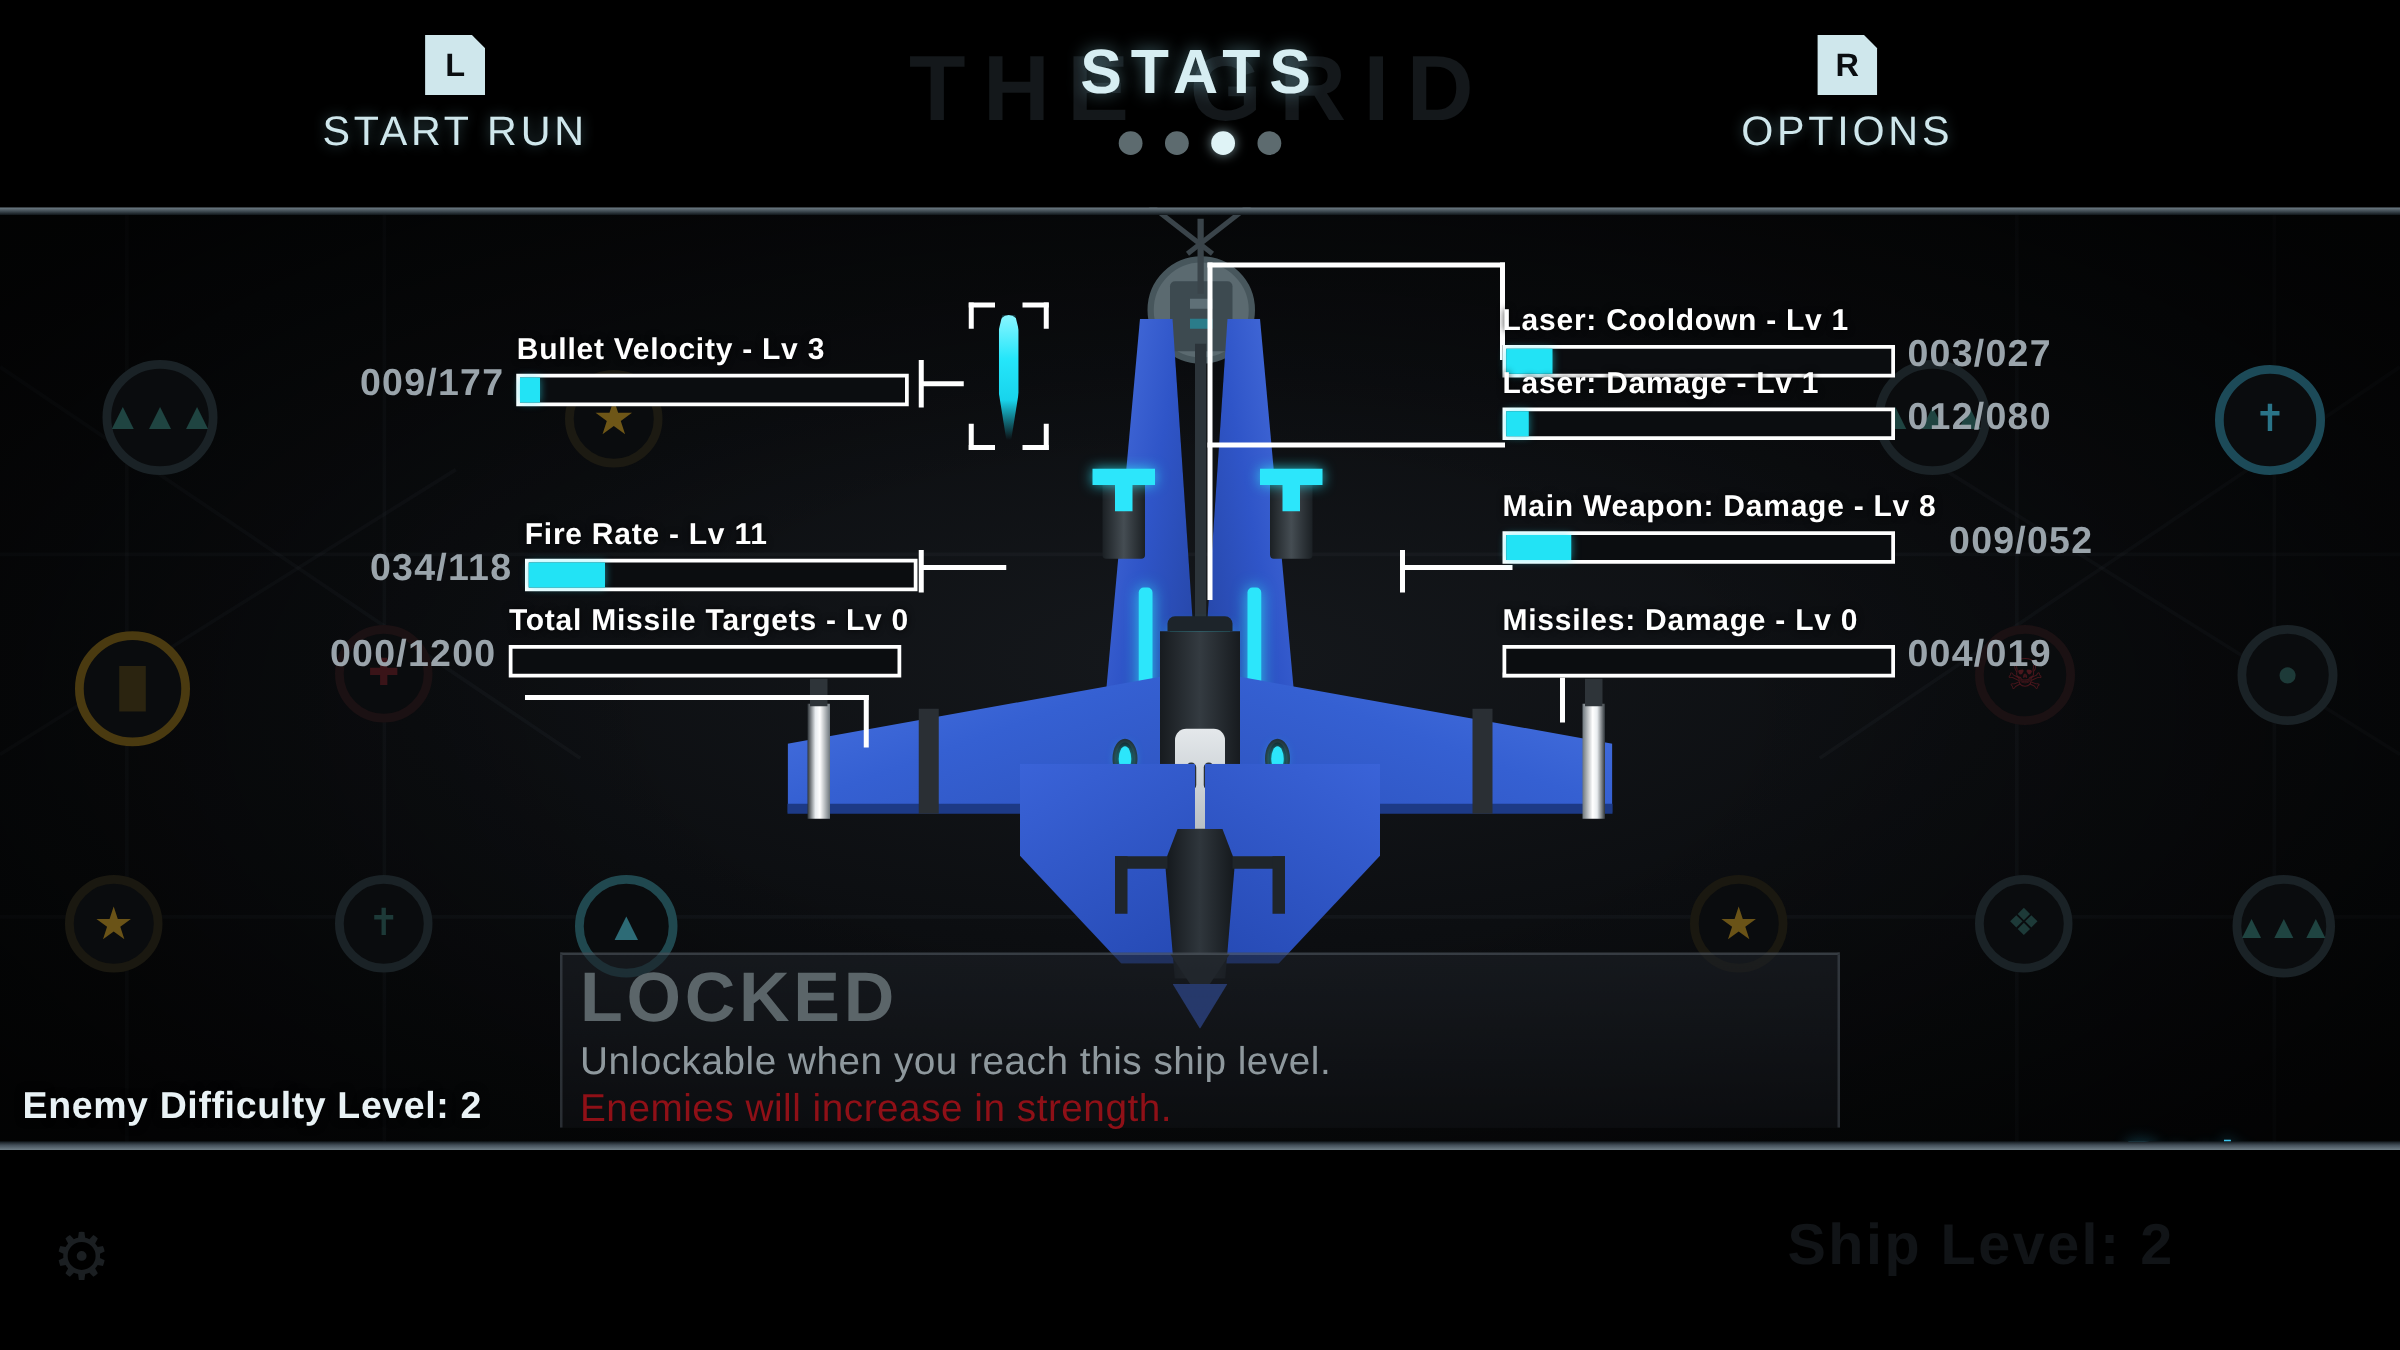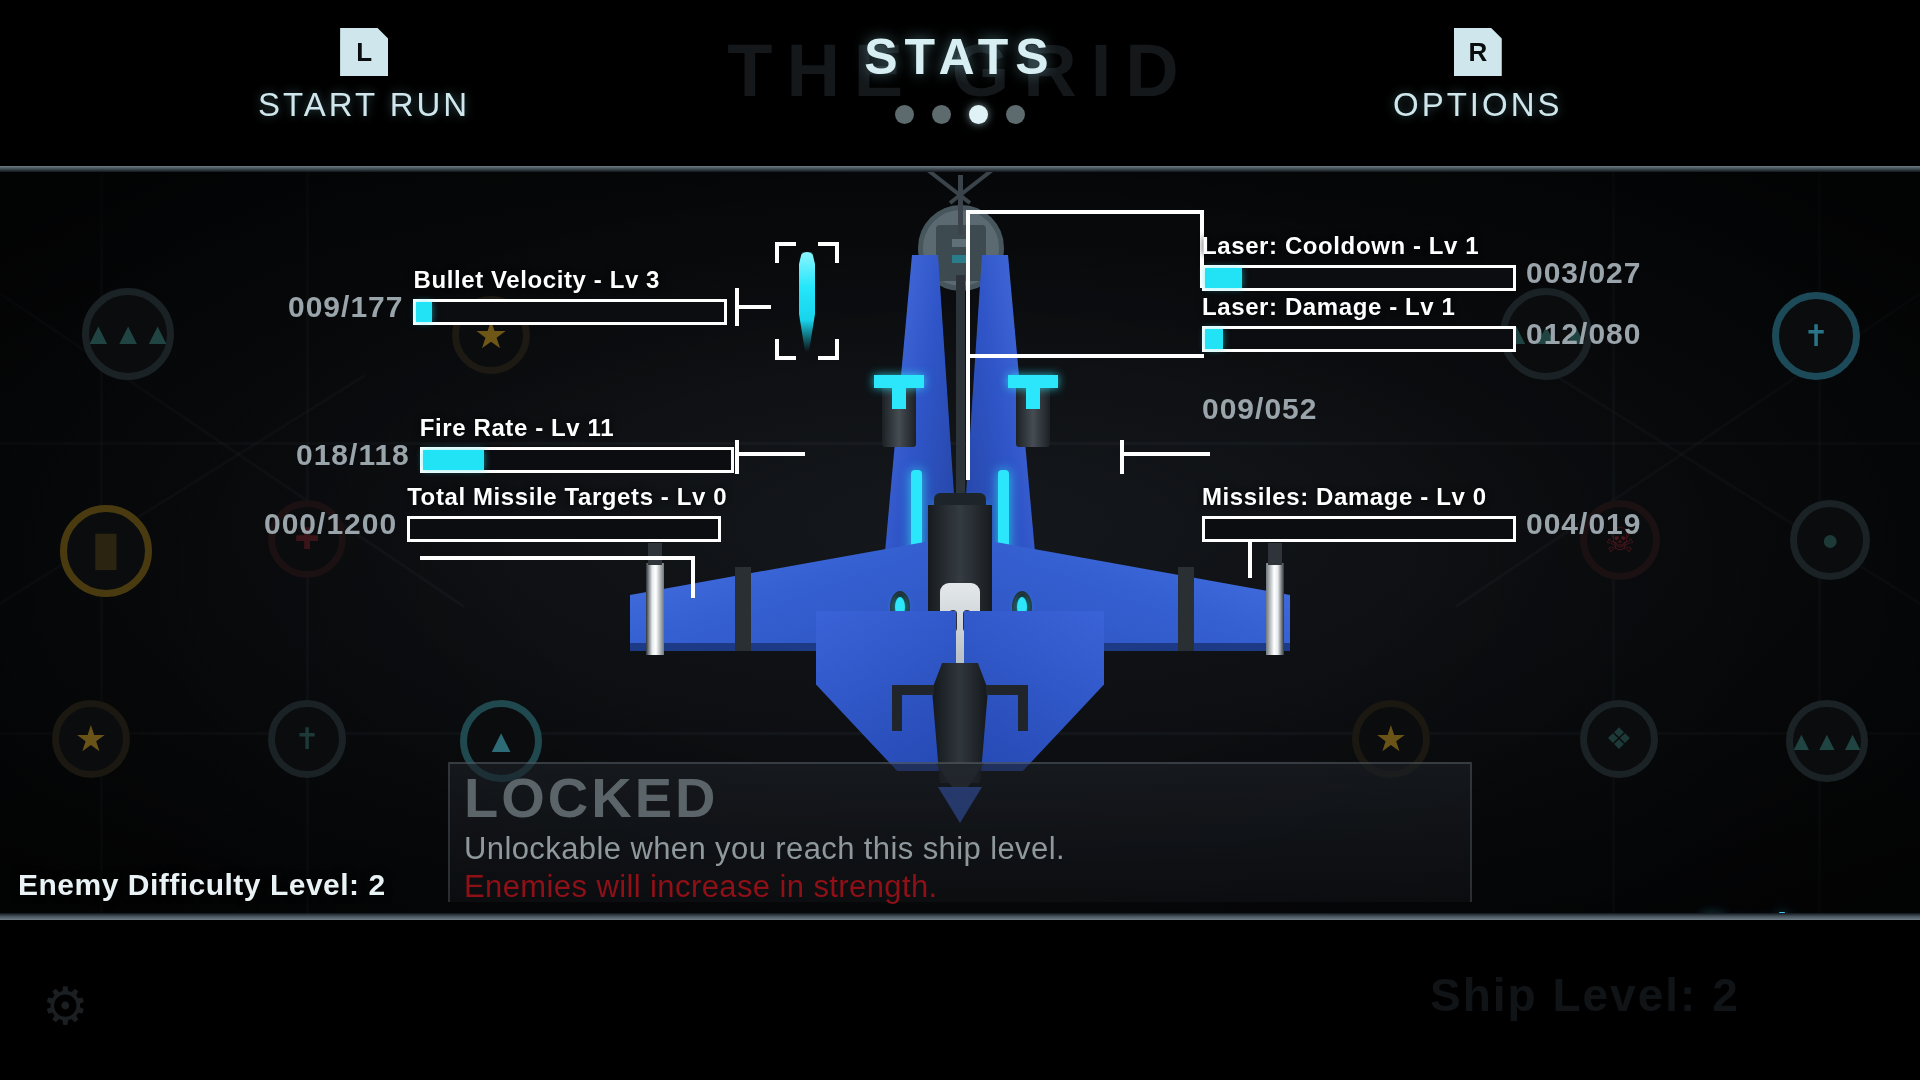--- a/index.html
+++ b/index.html
@@ -453,7 +453,7 @@
     </div>
   </div>
 
-  <div class="stat right-side" style="left:1202px;top:232px;">
+  <div class="stat right-side" style="left:1202px;top:243px;">
     <div class="body">
       <div class="slabel">Laser: Cooldown - Lv 1</div>
       <div class="bar">

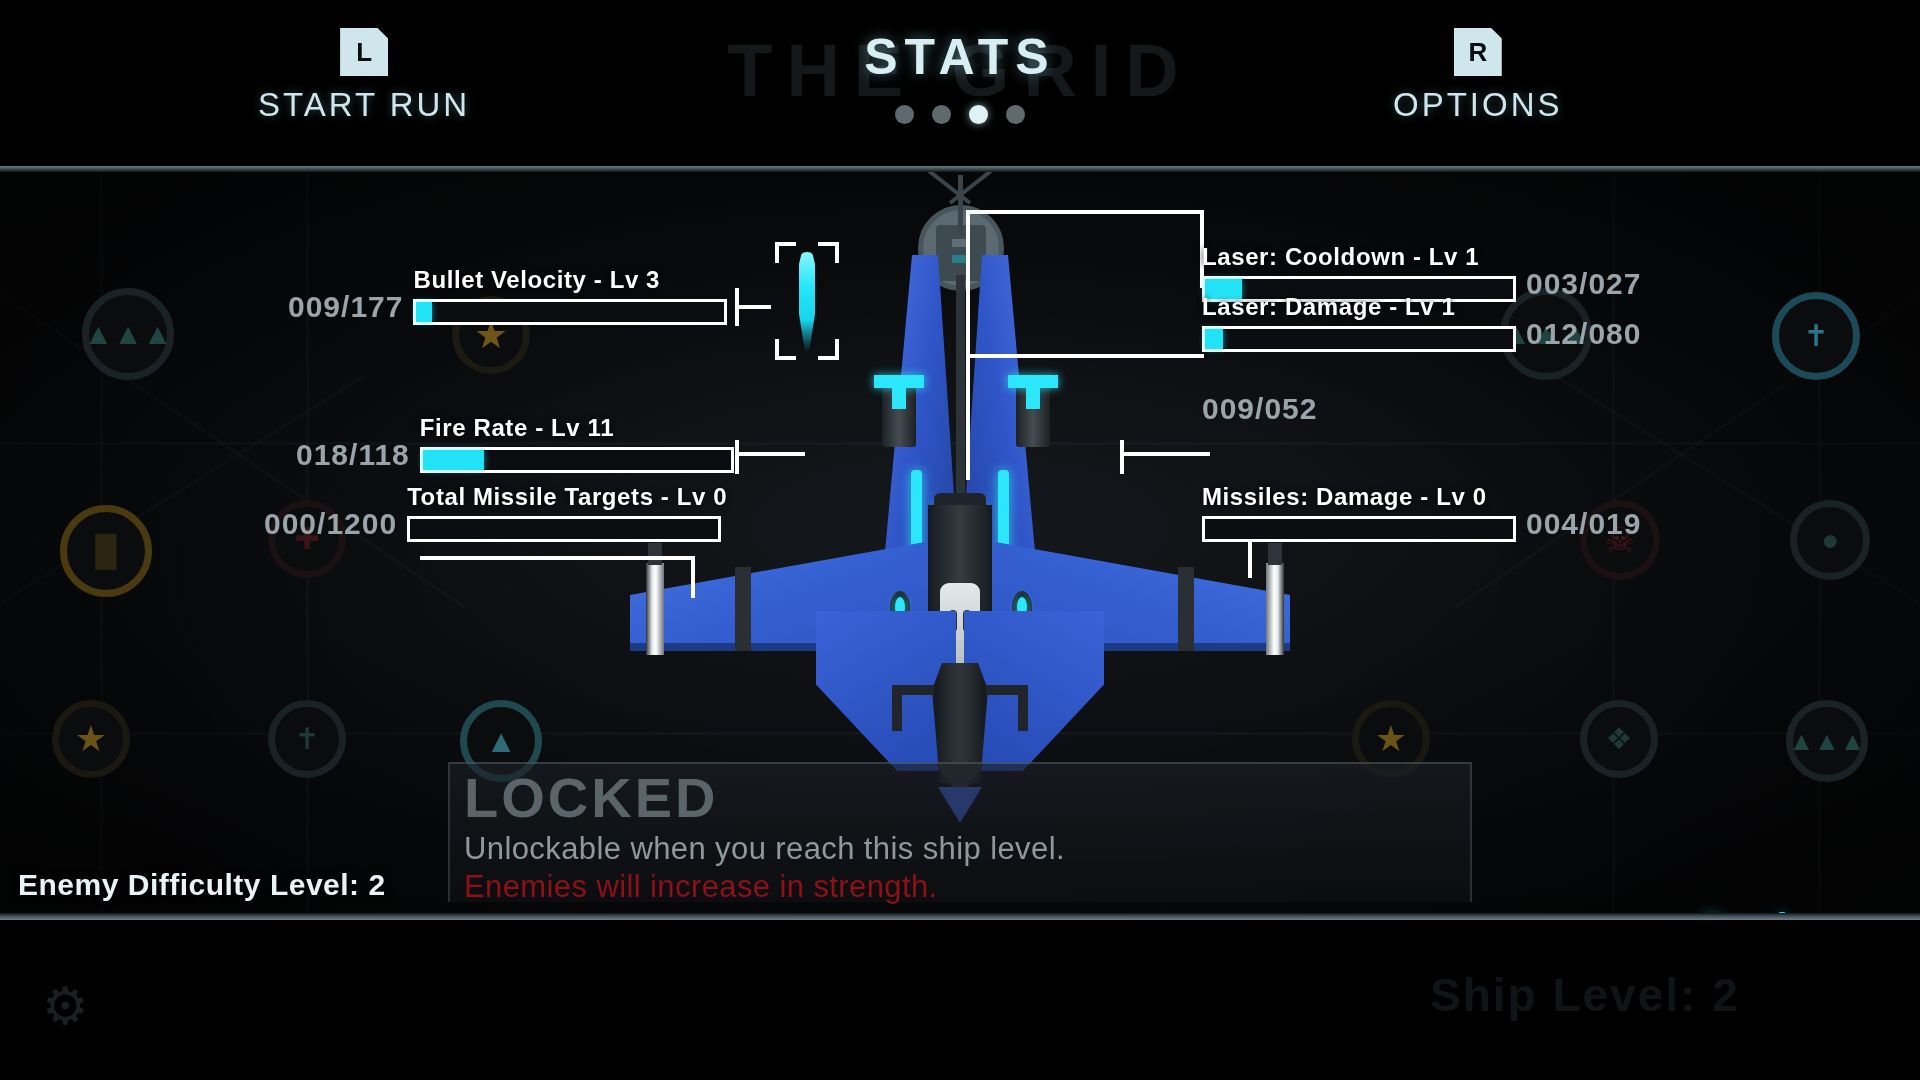--- a/index.html
+++ b/index.html
@@ -474,6 +474,12 @@
   </div>
 
   <div class="stat right-side" style="left:1202px;top:392px;">
+    <div class="body">
+      <div class="slabel">Main Weapon: Damage - Lv 8</div>
+      <div class="bar">
+        <div class="fill" style="width: 17%;"></div>
+      </div>
+    </div>
     <div class="snum">009/052</div>
   </div>
 

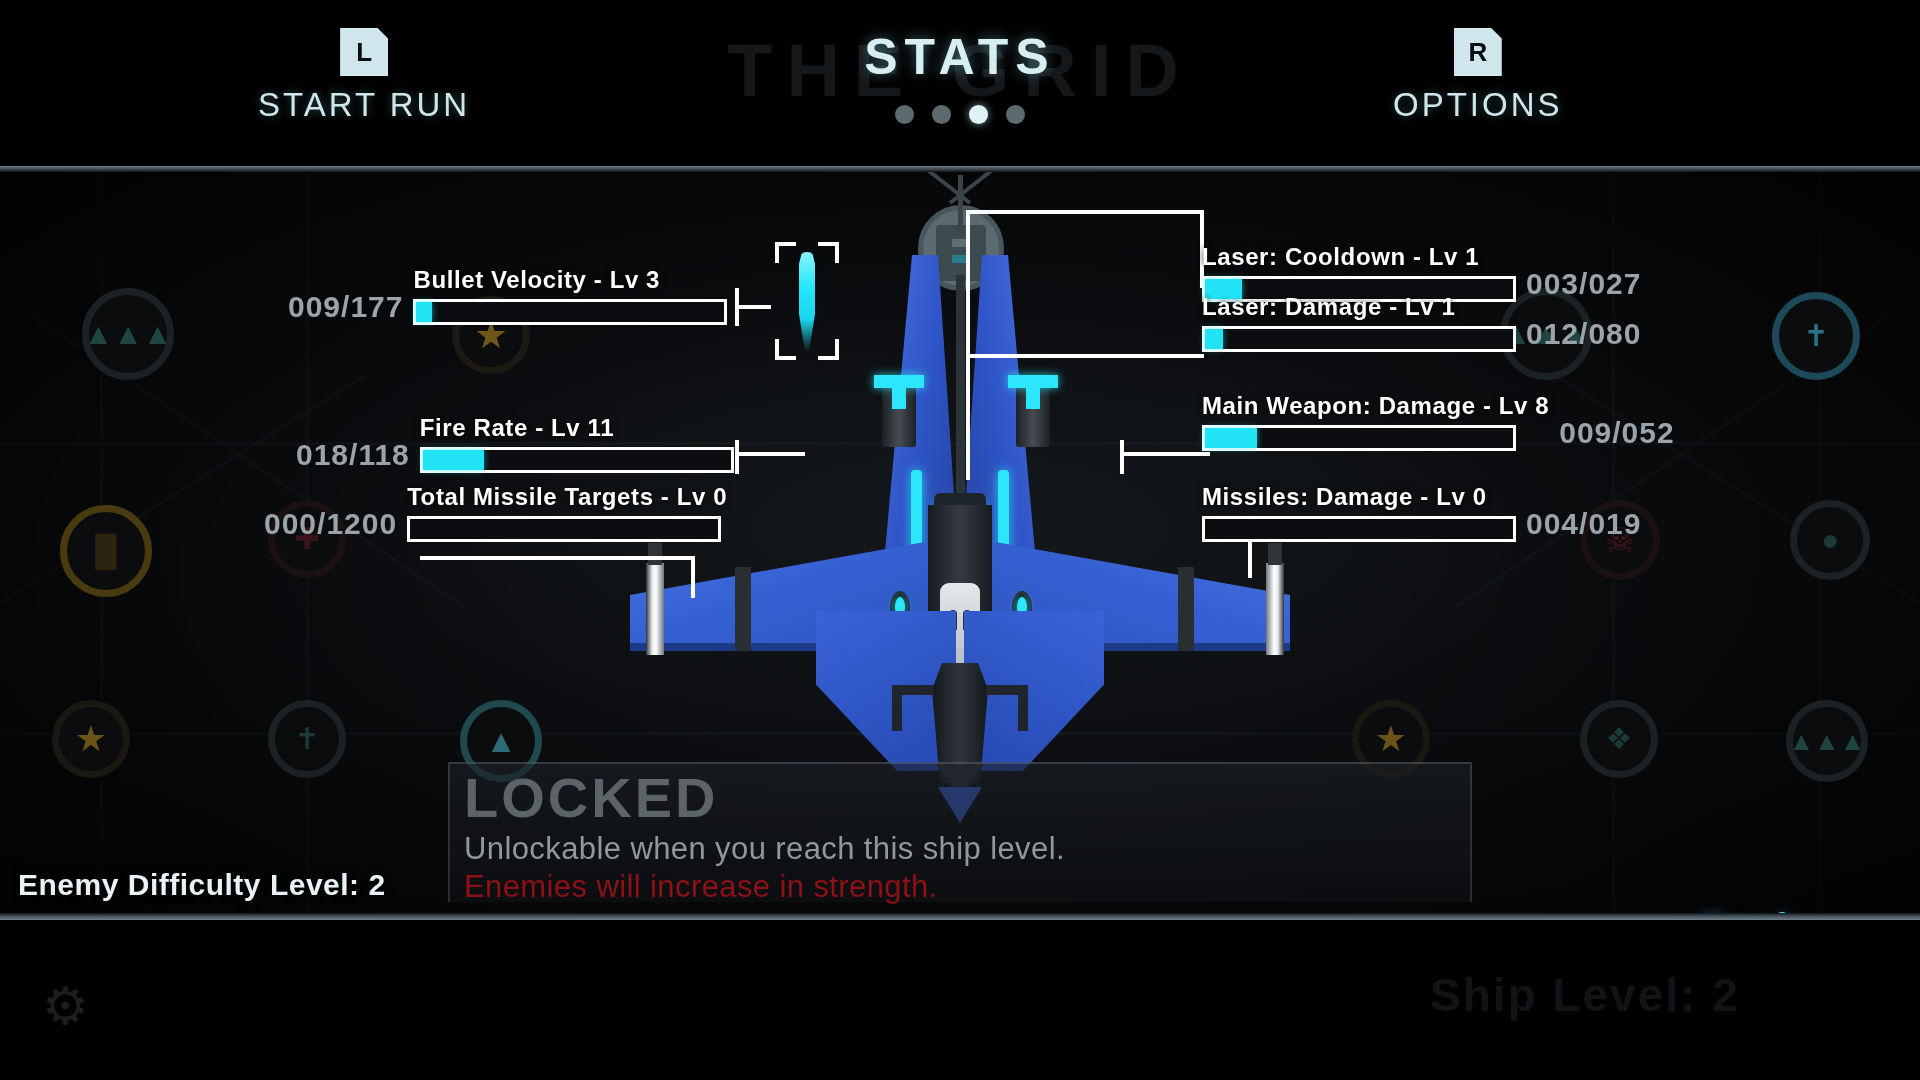--- a/index.html
+++ b/index.html
@@ -434,7 +434,7 @@
   </div>
 
   <div class="stat" style="left:296px;top:414px;">
-    <div class="snum">018/118</div>
+    <div class="snum">034/118</div>
     <div class="body">
       <div class="slabel">Fire Rate - Lv 11</div>
       <div class="bar">

